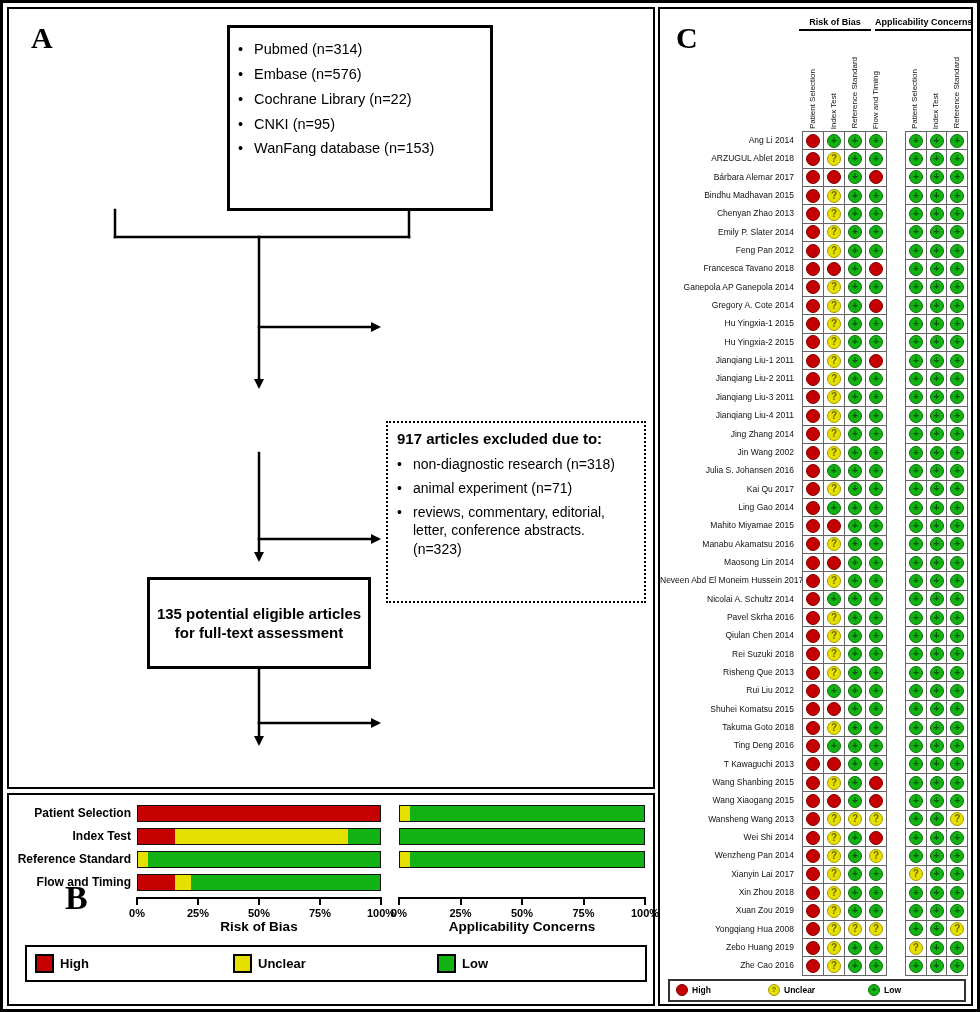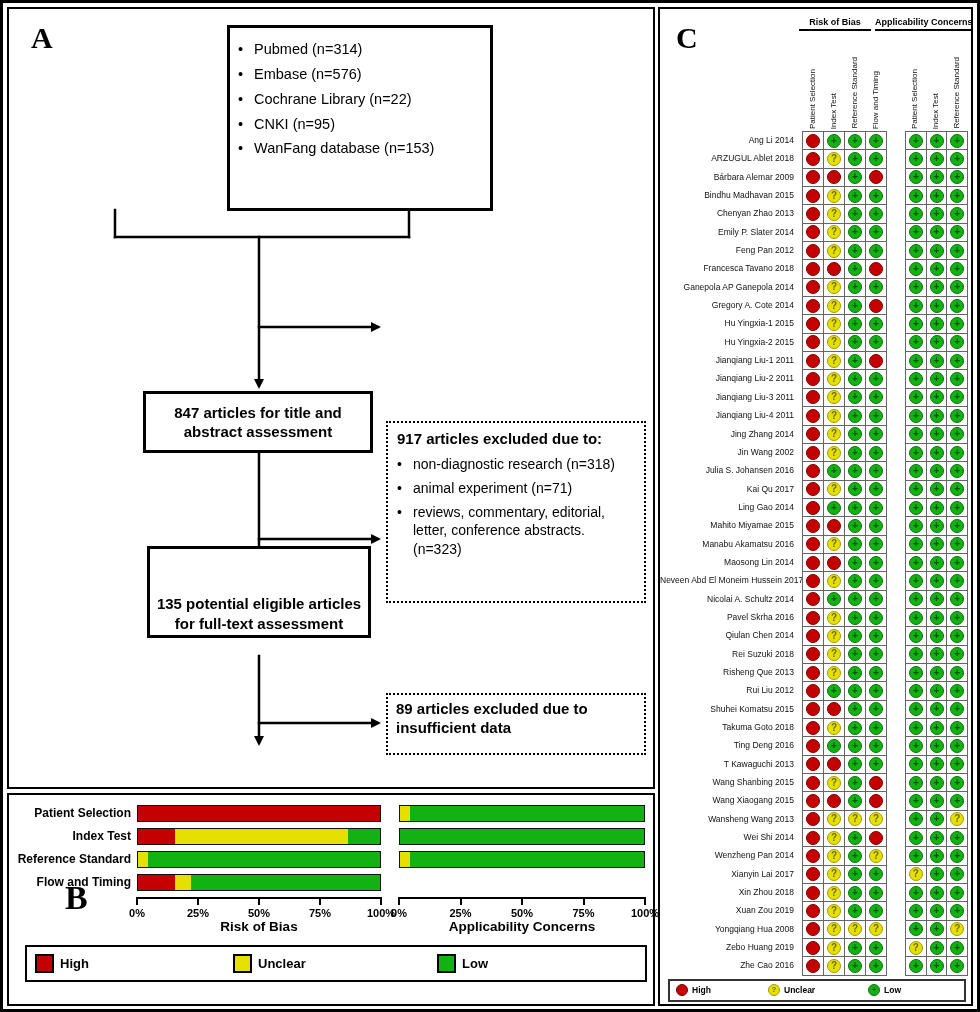--- a/index.html
+++ b/index.html
@@ -248,7 +248,7 @@
     <div class="namecol" id="pcNames">
         <div>Ang Li 2014</div>
         <div>ARZUGUL Ablet 2018</div>
-        <div>Bárbara Alemar 2009</div>
+        <div>Bárbara Alemar 2017</div>
         <div>Bindhu Madhavan 2015</div>
         <div>Chenyan Zhao 2013</div>
         <div>Emily P. Slater 2014</div>

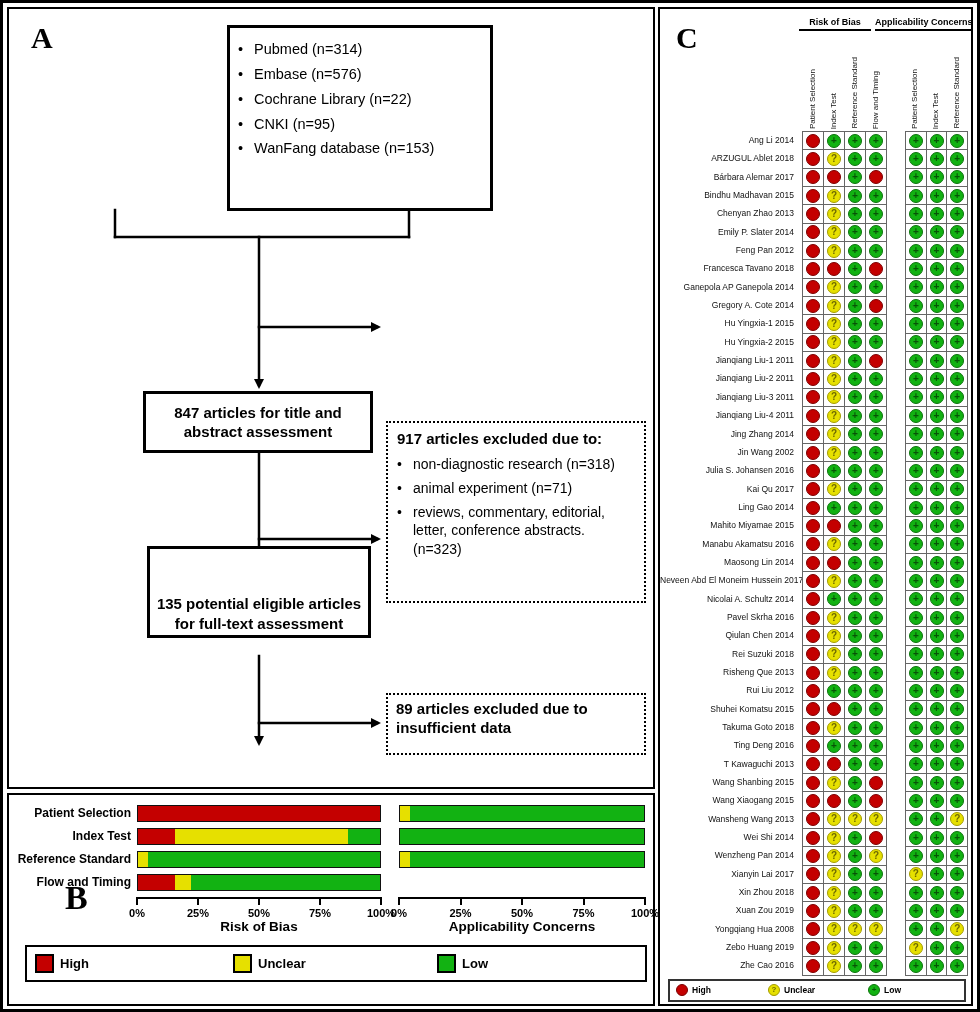--- a/index.html
+++ b/index.html
@@ -104,9 +104,6 @@
 
 
 
-    <div class="solidbox" style="left:134px;top:382px;width:230px;height:62px;">
-      <div>847 articles for title and abstract assessment</div>
-    </div>
 
     <div class="dottedbox" id="dotted712" style="left:377px;top:412px;width:260px;height:182px;padding:7px 9px;">
       <div class="boxtitle">917 articles excluded due to:</div>

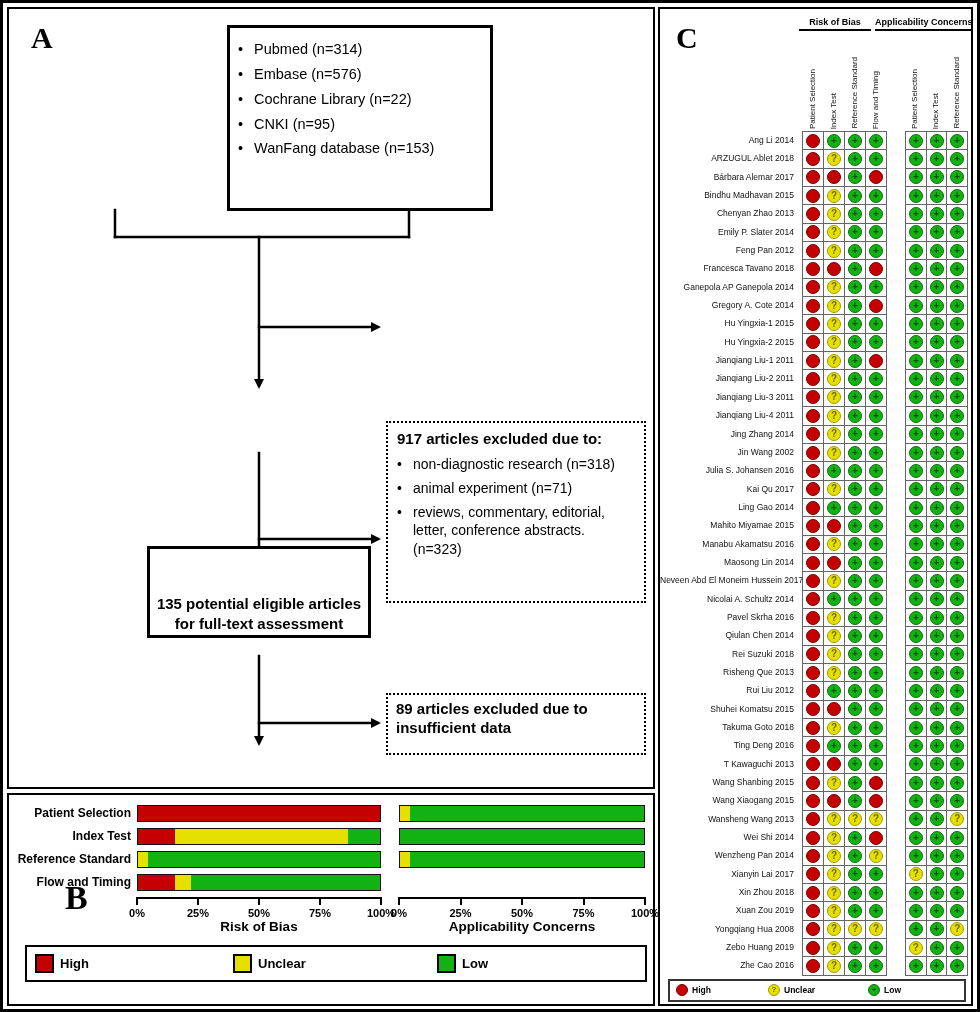--- a/index.html
+++ b/index.html
@@ -123,7 +123,7 @@
         </div>
     </div>
 
-    <div class="solidbox" style="left:138px;top:537px;width:224px;height:92px;align-items:flex-end;">
+    <div class="solidbox" style="left:138px;top:568px;width:224px;height:92px;">
       <div>135 potential eligible articles for full-text assessment</div>
     </div>
 

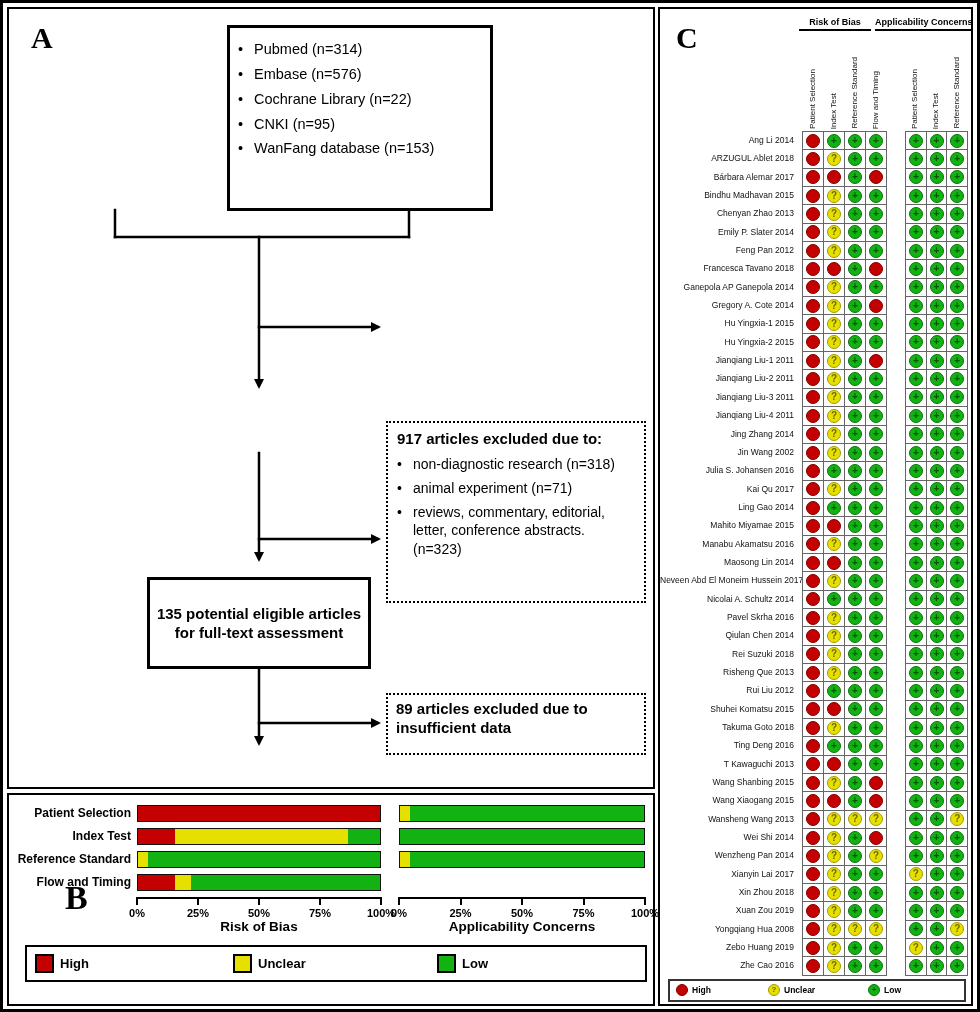--- a/index.html
+++ b/index.html
@@ -127,9 +127,6 @@
       <div>135 potential eligible articles for full-text assessment</div>
     </div>
 
-    <div class="dottedbox" style="left:377px;top:684px;width:260px;height:62px;">
-      <div>89 articles excluded due to insufficient data</div>
-    </div>
 
   </div>
 

